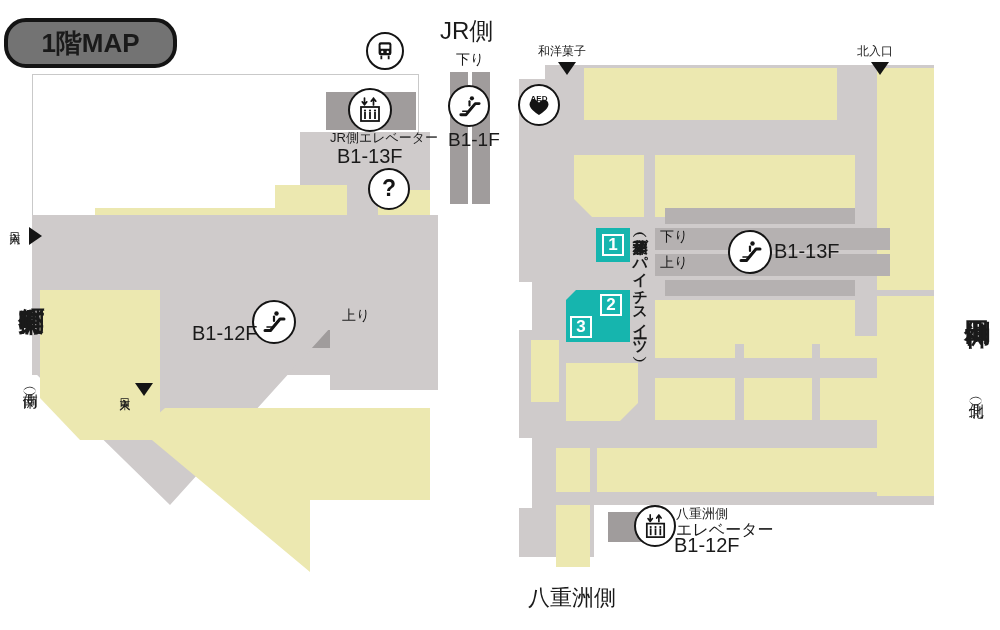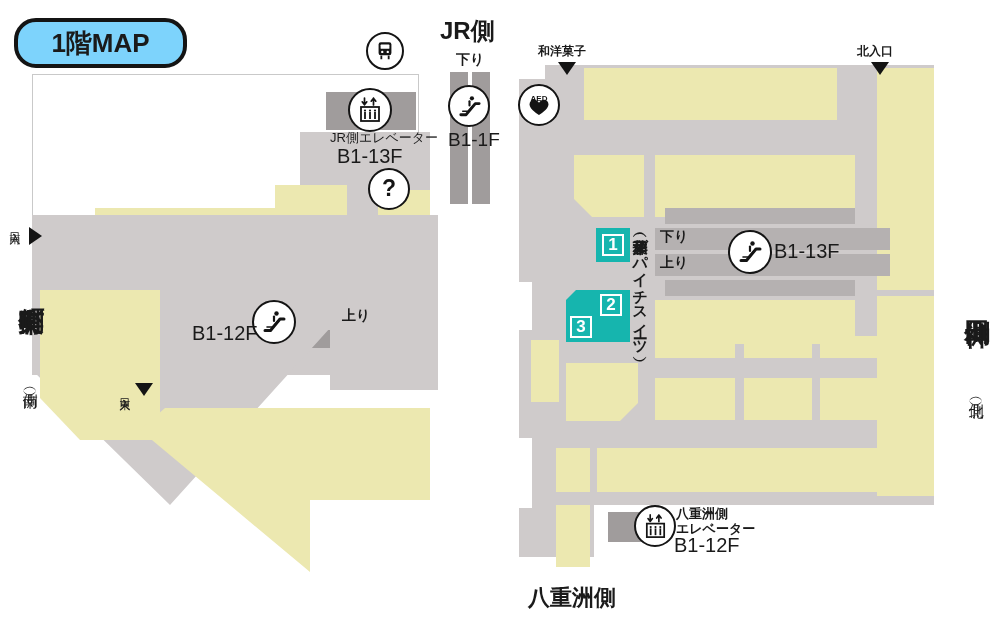--- a/index.html
+++ b/index.html
@@ -13,10 +13,10 @@
 
   
   .title-badge{
-    position:absolute;left:14px;top:18px;
+    position:absolute;left:4px;top:18px;
     width:165px;height:42px;
     border:4px solid #141414;border-radius:22px;
-    background:#7dd3fc;
+    background:#737373;
     display:flex;align-items:center;justify-content:center;
     font-size:26px;font-weight:bold;letter-spacing:0px;
     z-index:40;

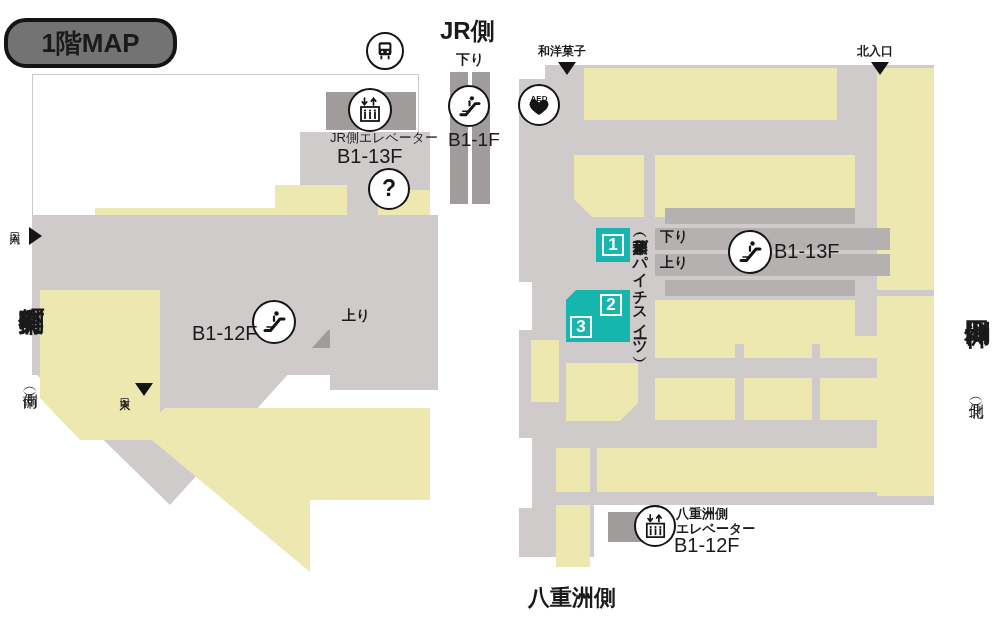--- a/index.html
+++ b/index.html
@@ -44,7 +44,7 @@
 
   
   .lbl{position:absolute;white-space:nowrap;z-index:30;line-height:1.05;}
-  .lbl-b{font-weight:bold;}
+  .lbl-b{font-weight:normal;}
   .vert{
     position:absolute;z-index:30;
     writing-mode:vertical-rl;text-orientation:upright;

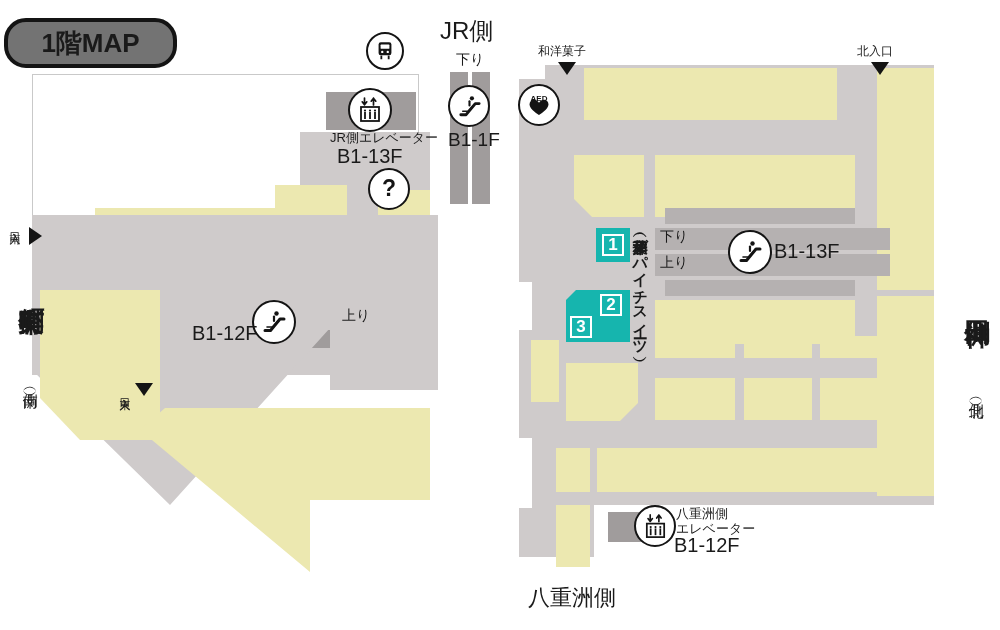--- a/index.html
+++ b/index.html
@@ -285,7 +285,7 @@
       </svg>
     </div>
     <div class="lbl lbl-b" style="left:676px;top:507px;font-size:13px;">八重洲側</div>
-    <div class="lbl lbl-b" style="left:676px;top:522px;font-size:13px;">エレベーター</div>
+    <div class="lbl lbl-b" style="left:676px;top:522px;font-size:16px;">エレベーター</div>
     <div class="lbl" style="left:674px;top:535px;font-size:20px;">B1-12F</div>
 
     <div class="vert vert-b" style="left:964px;top:300px;font-size:26px;">神田側</div>

